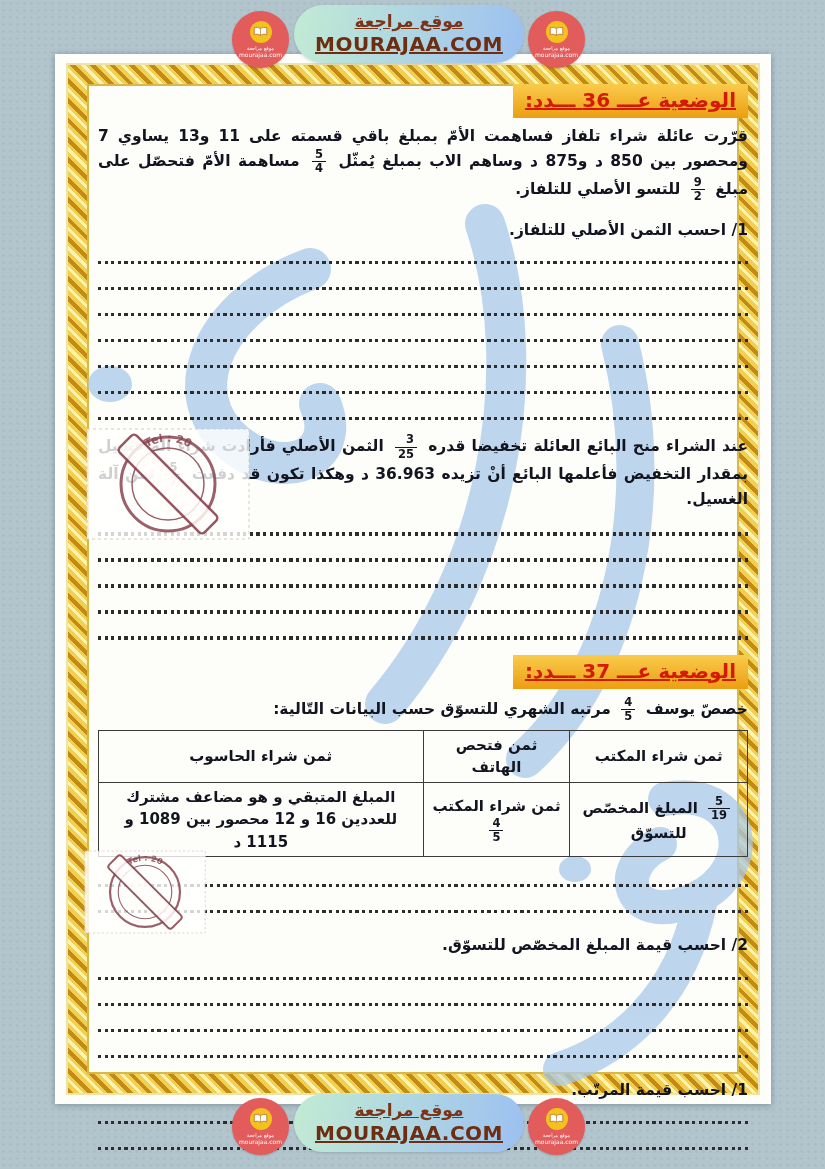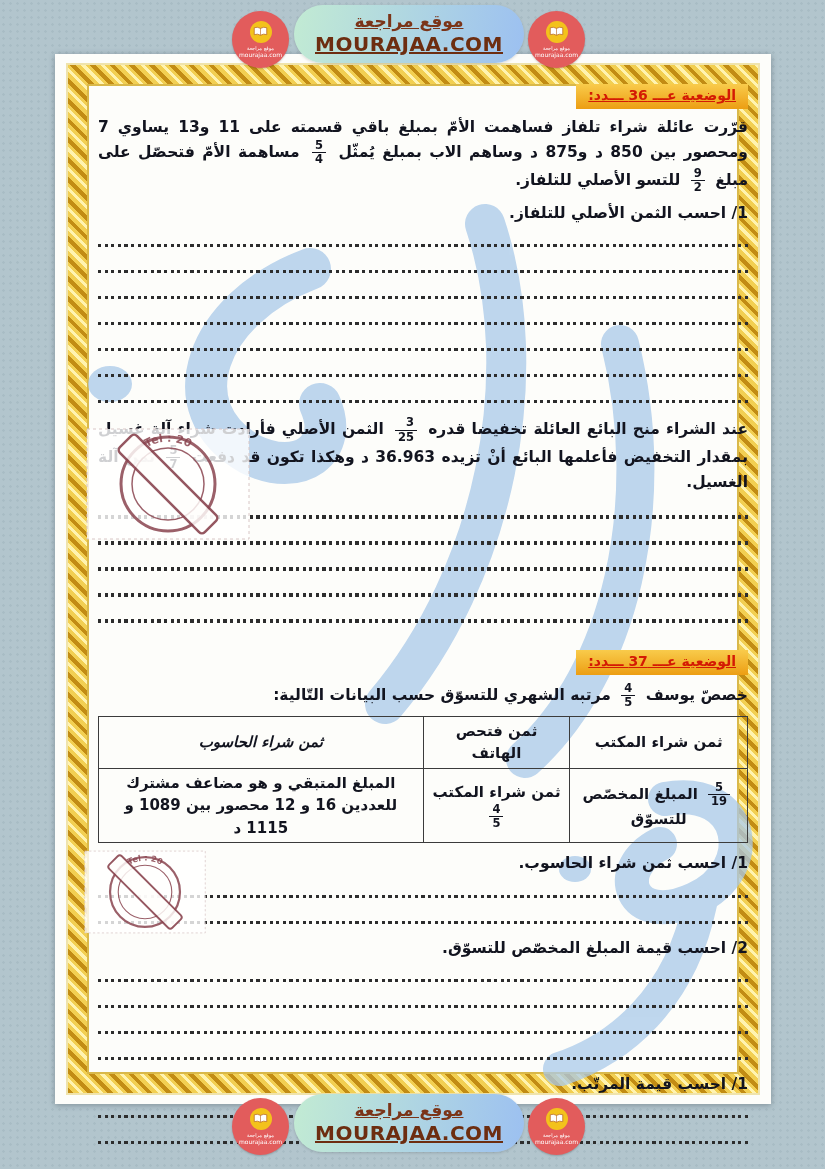--- a/index.html
+++ b/index.html
@@ -22,7 +22,7 @@
     font-size:15.5px;line-height:1.5;}
   
   .ex-title{display:inline-block;background:linear-gradient(#f9cb4b,#ec9e13);
-    color:#d41a04;font-size:14px;padding:1px 12px 3px;margin:0 0 5px;
+    color:#d41a04;font-size:20px;padding:1px 12px 3px;margin:0 0 5px;
     text-decoration:underline;}
   .statement{text-align:justify;text-align-last:right;margin:2px 0 3px;}
   .frac{display:inline-block;text-align:center;vertical-align:middle;

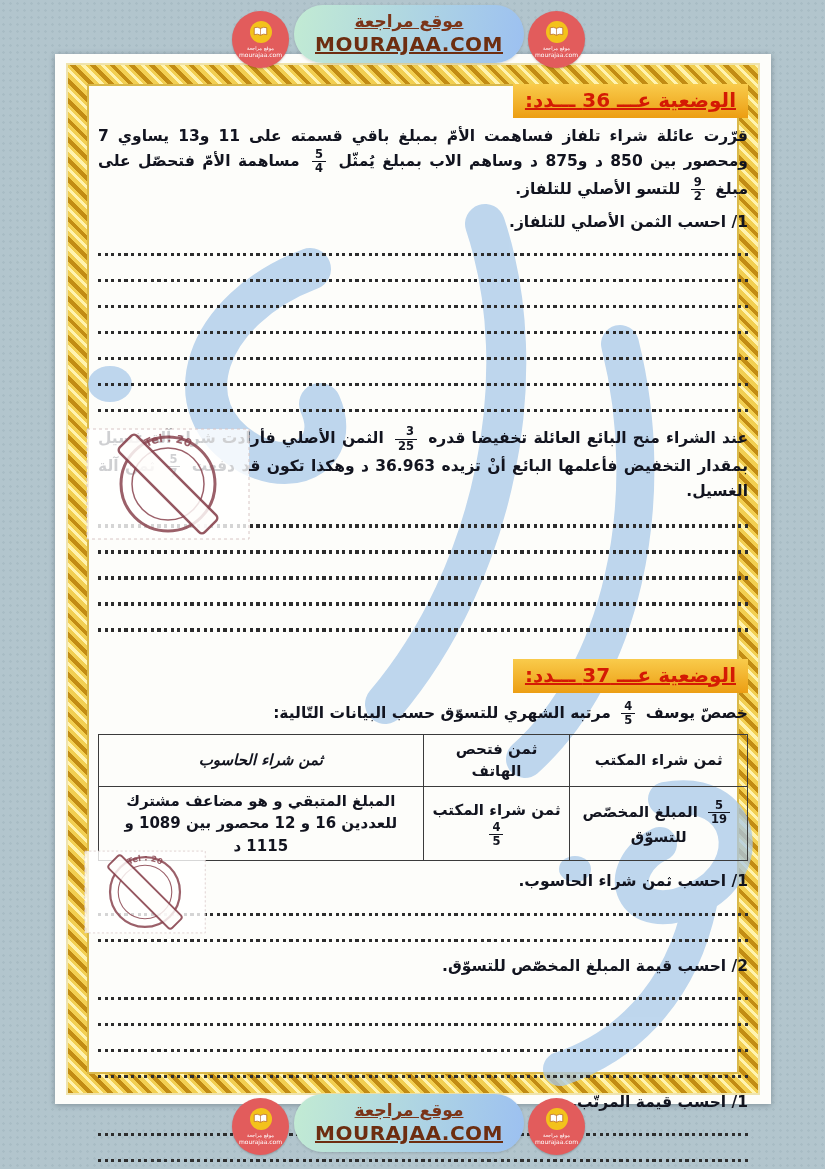--- a/index.html
+++ b/index.html
@@ -29,7 +29,7 @@
     font-size:11.5px;line-height:1.15;margin:0 5px;direction:ltr;}
   .frac .num{display:block;border-bottom:1.6px solid #12141f;padding:0 3px;}
   .frac .den{display:block;padding:0 3px;}
-  .question{margin:8px 0 1px;}
+  .question{margin:16px 0 1px;}
   .dots{height:26px;position:relative;}
   .dots::after{content:"";position:absolute;left:0;right:0;bottom:5px;height:3.2px;
     background:repeating-linear-gradient(90deg,#2d2d2d 0 3.2px,transparent 3.2px 6.6px);}

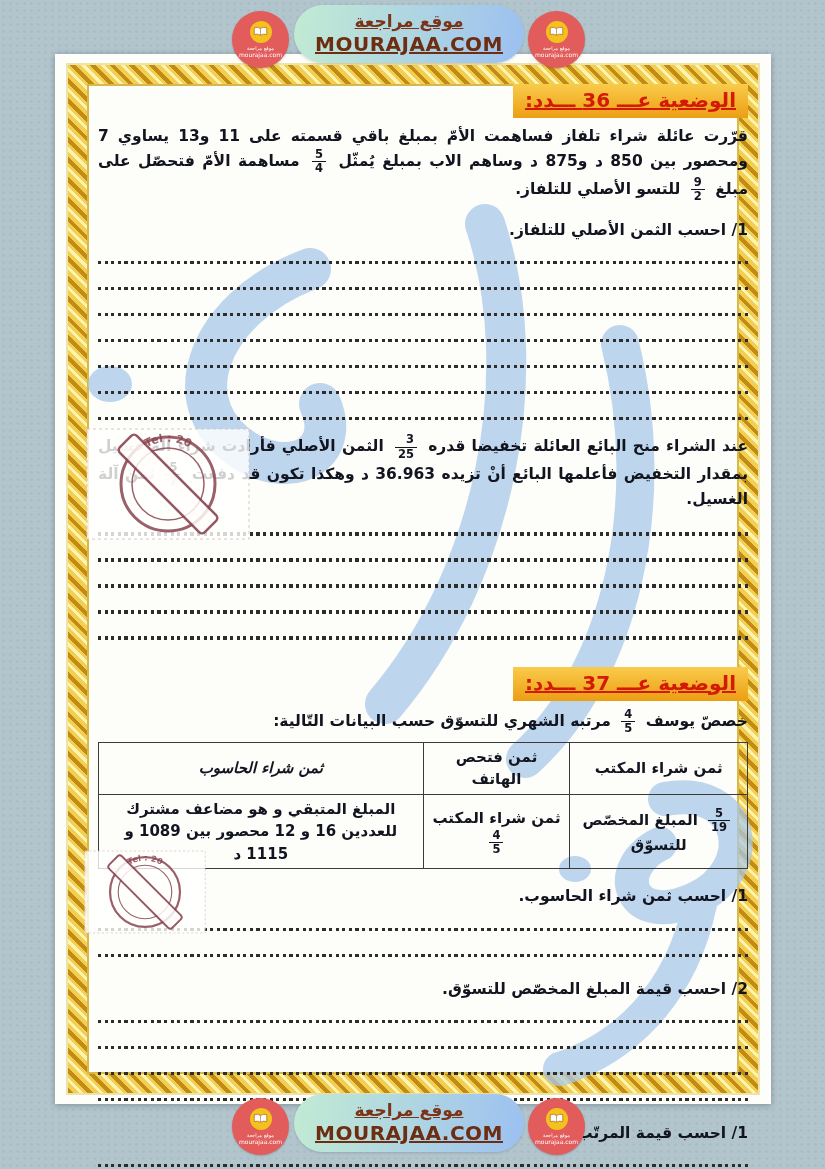--- a/index.html
+++ b/index.html
@@ -164,7 +164,7 @@
     <div class="dots"></div>
     <div class="dots"></div>
 
-    <div style="margin-top:22px;">
+    <div style="margin-top:10px;">
       <span class="ex-title">الوضعية عـــ 37 ـــدد:</span>
     </div>
     <div class="statement">

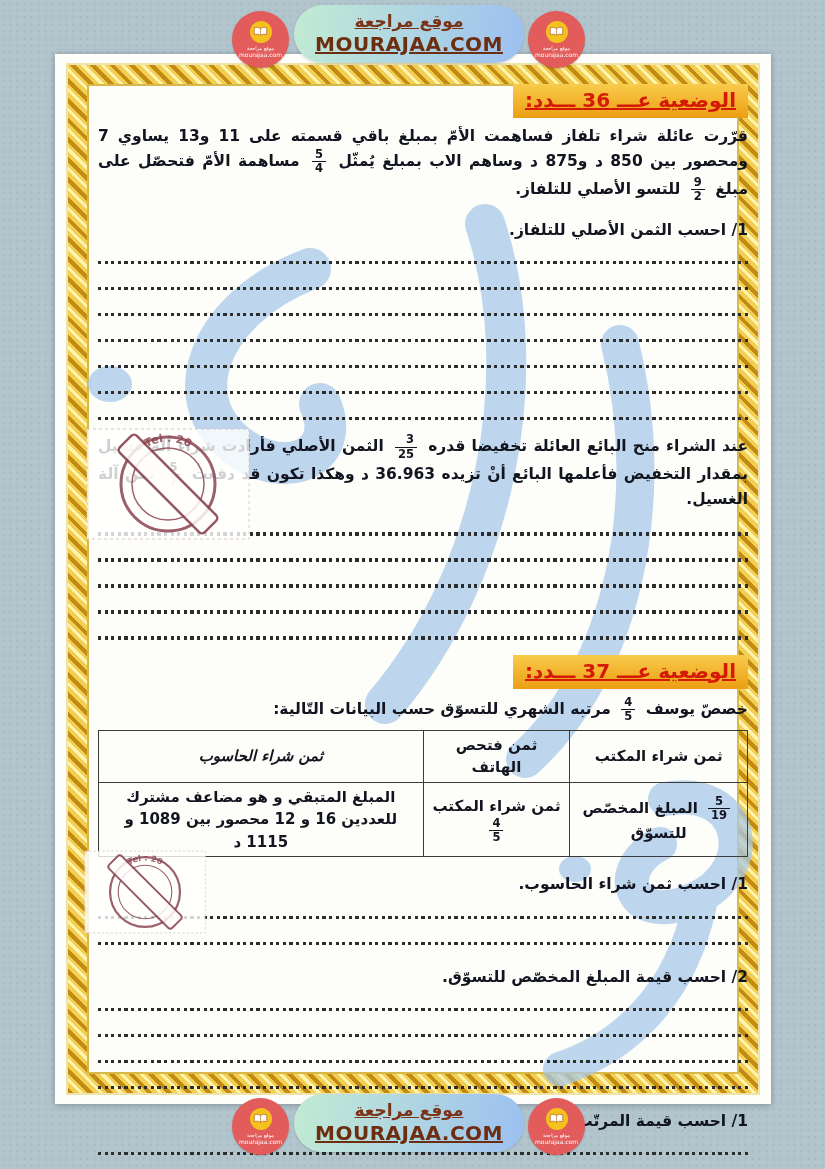--- a/index.html
+++ b/index.html
@@ -39,7 +39,7 @@
     padding:3px 6px;font-size:15px;color:#12141f;}
   .data th{height:26px;}
   .data td{height:60px;}
-  .col-desk{width:27%;}.col-phone{width:22%;}.col-computer{width:51%;font-style:italic;}
+  .col-desk{width:27%;}.col-phone{width:22%;}.col-computer{width:51%;}
   
   .banner-pill{position:absolute;width:230px;height:58px;border-radius:30px;z-index:6;
     background:linear-gradient(100deg,#c2ebd3,#9cc0f1);display:flex;flex-direction:column;

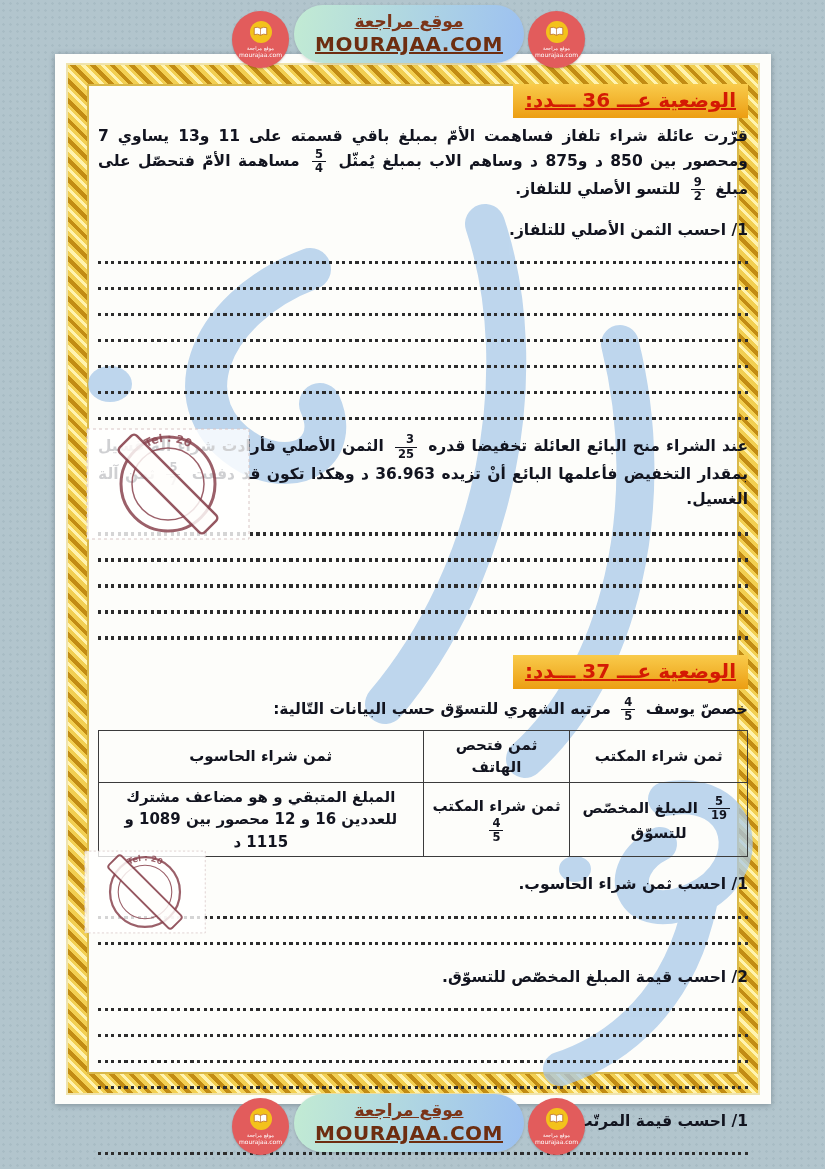--- a/index.html
+++ b/index.html
@@ -194,7 +194,6 @@
     </tbody>
       </table>
 
-    <div class="question">1/ احسب ثمن شراء الحاسوب.</div>
     <div class="dots"></div>
     <div class="dots"></div>
     <div class="question">2/ احسب قيمة المبلغ المخصّص للتسوّق.</div>

